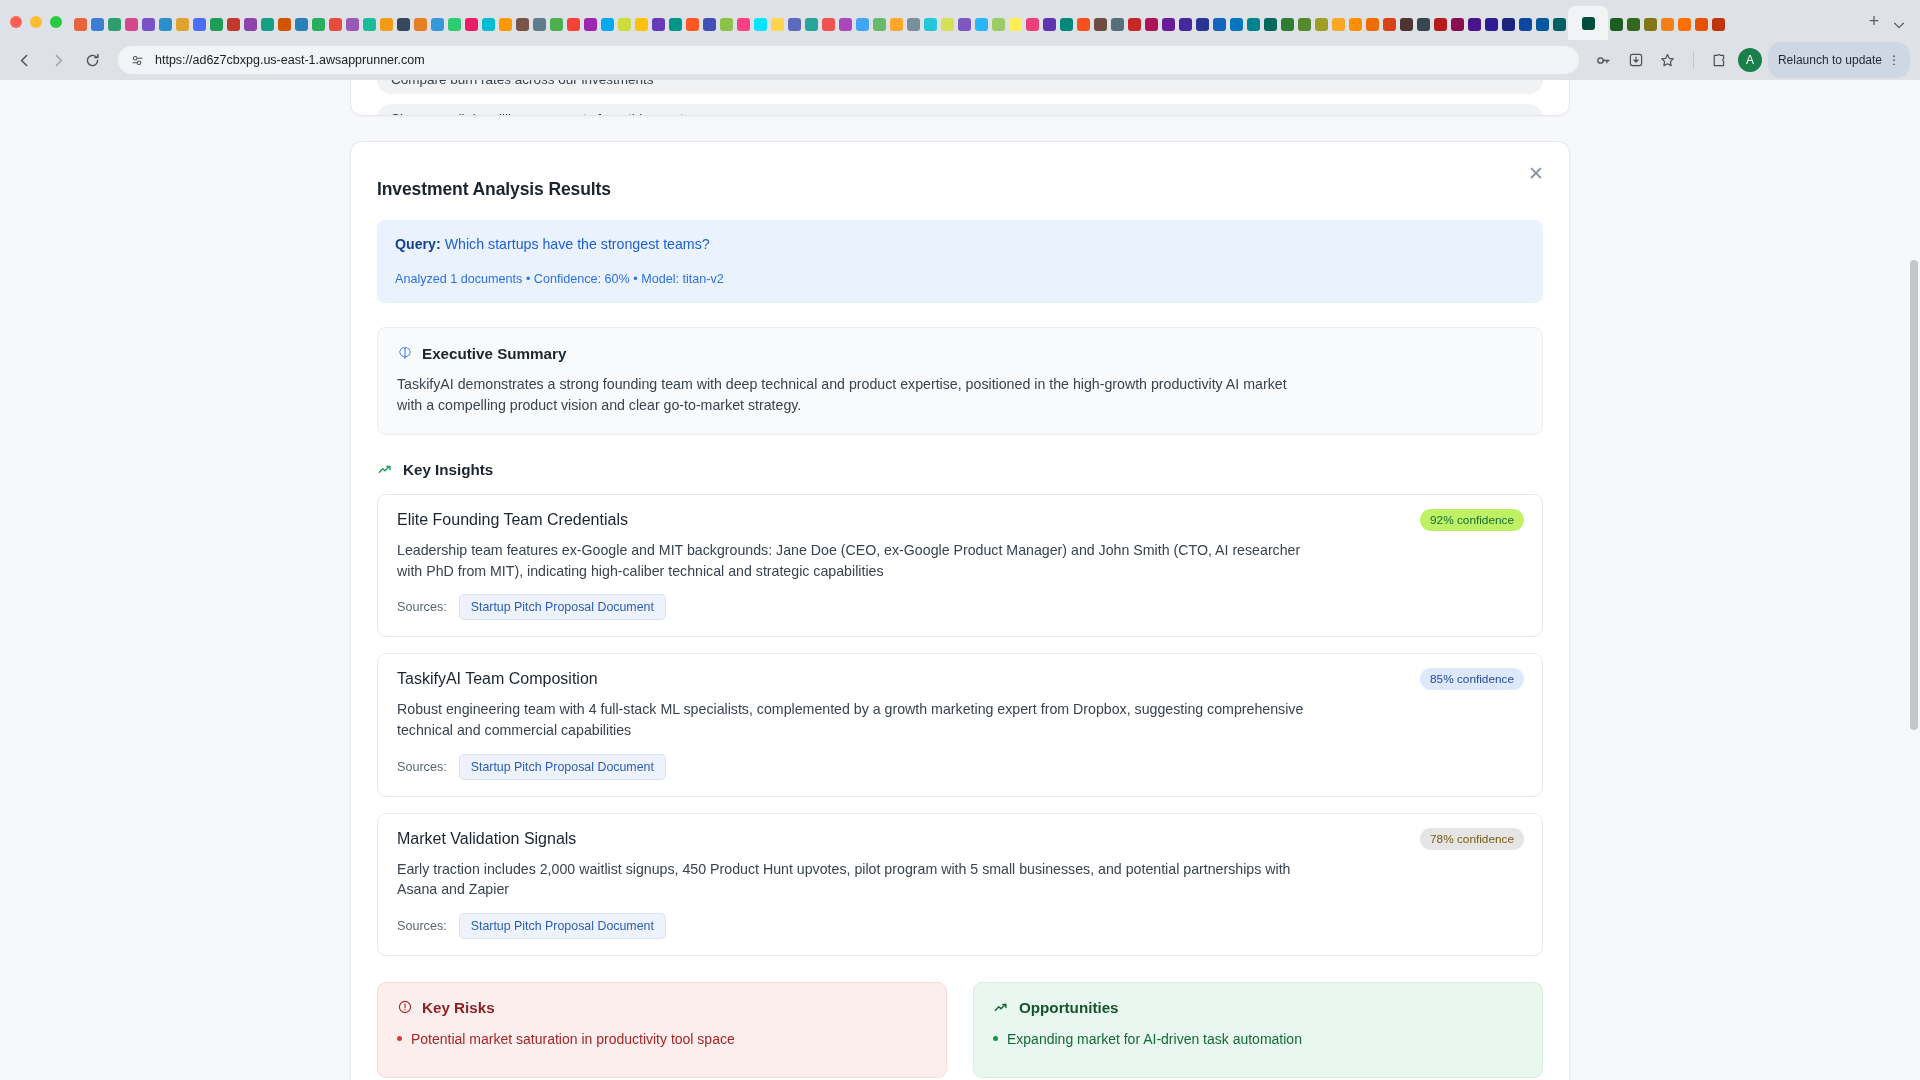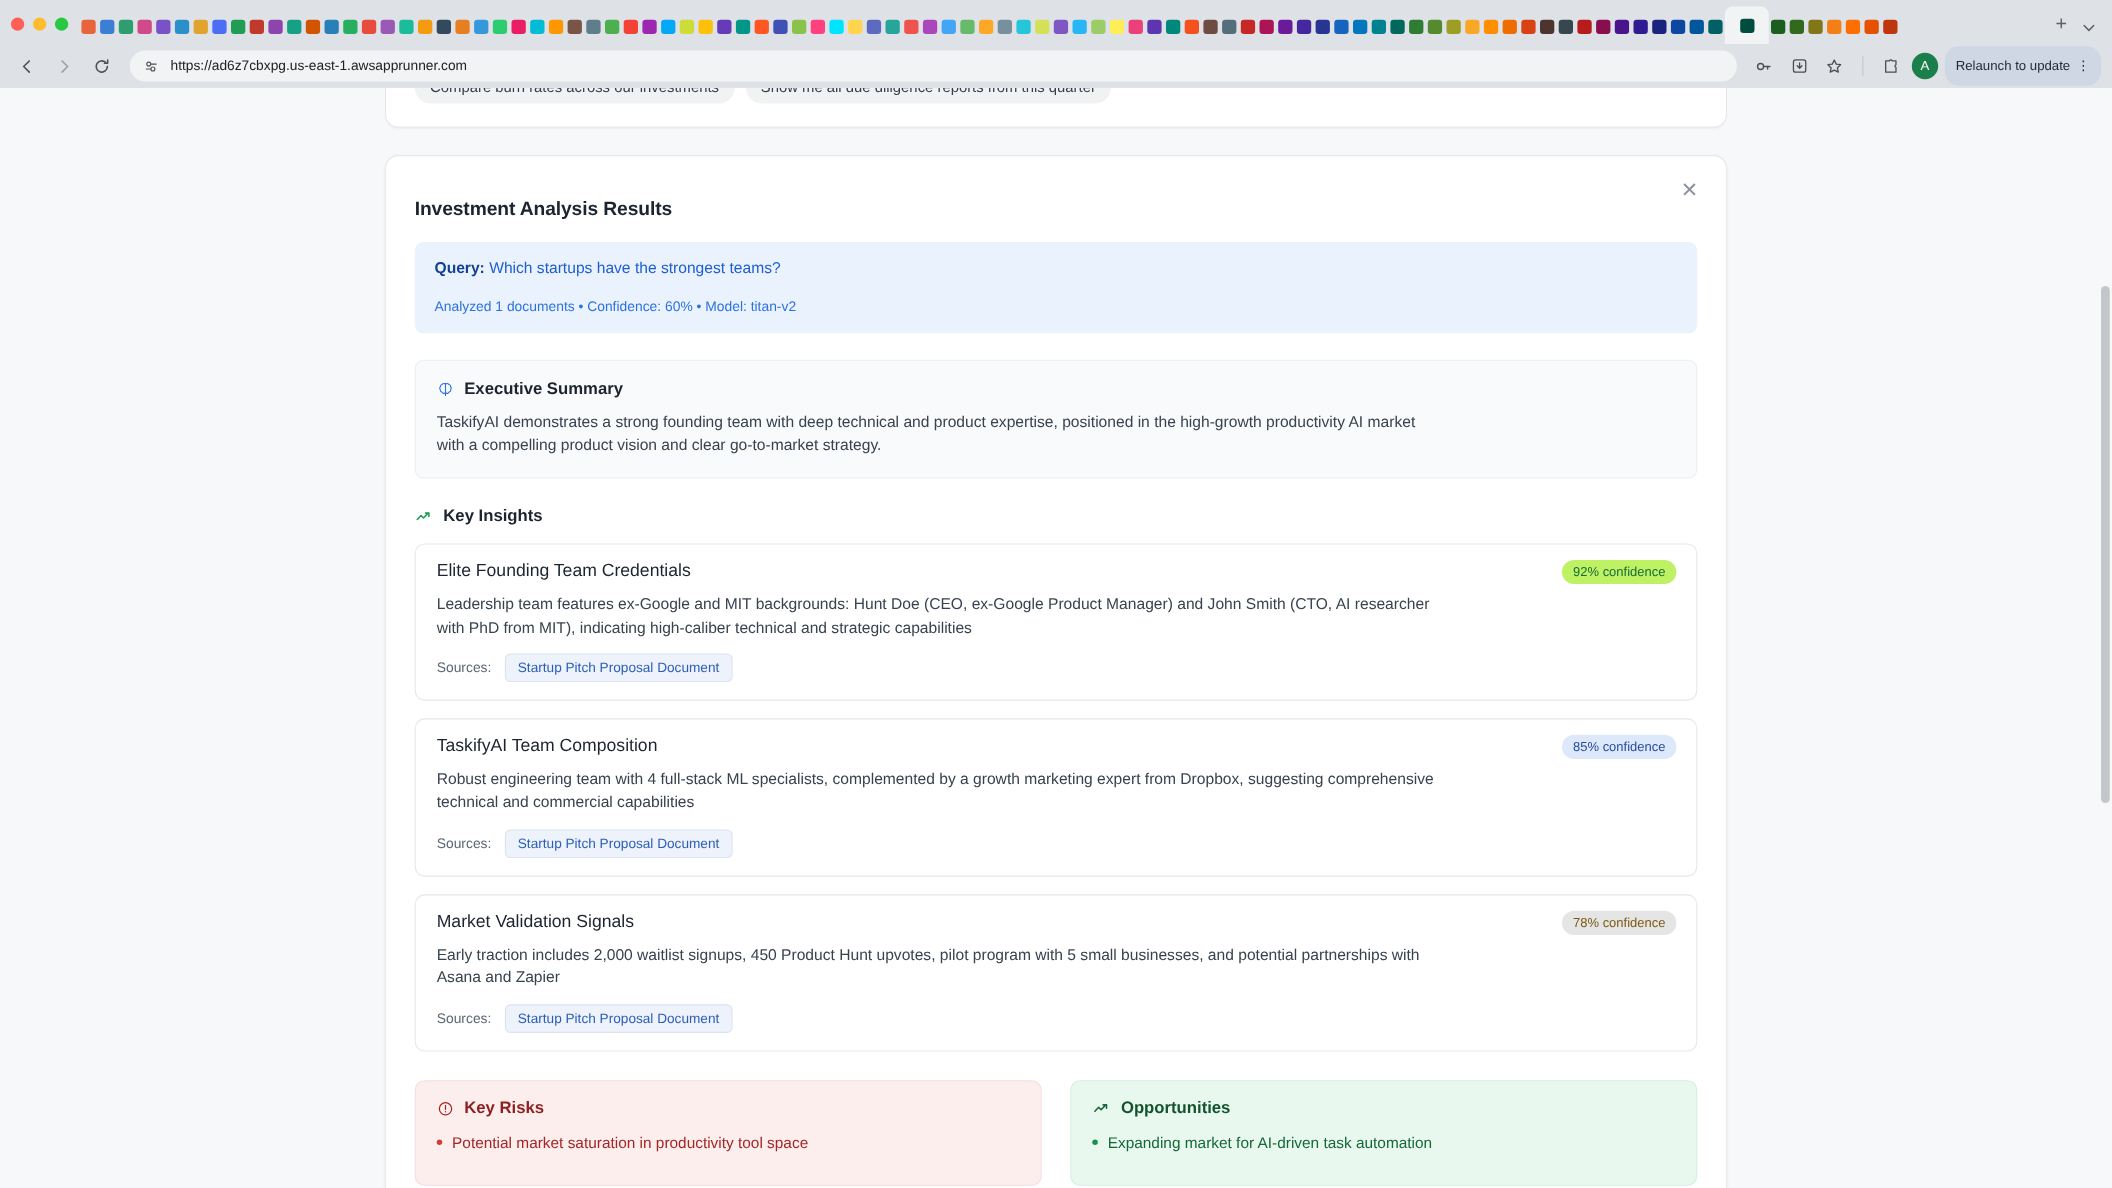--- a/index.html
+++ b/index.html
@@ -122,7 +122,7 @@
     height: 74px; overflow: hidden;
     box-shadow: 0 1px 2px rgba(16,24,40,.04);
   }
-  .chips { display: flex; gap: 10px; }
+  .chips { display: flex; gap: 10px; flex-direction: column; }
   .chip {
     background: #f1f2f4; border-radius: 16px;
     padding: 7px 14px; font-size: 13.5px; color: #36404a;

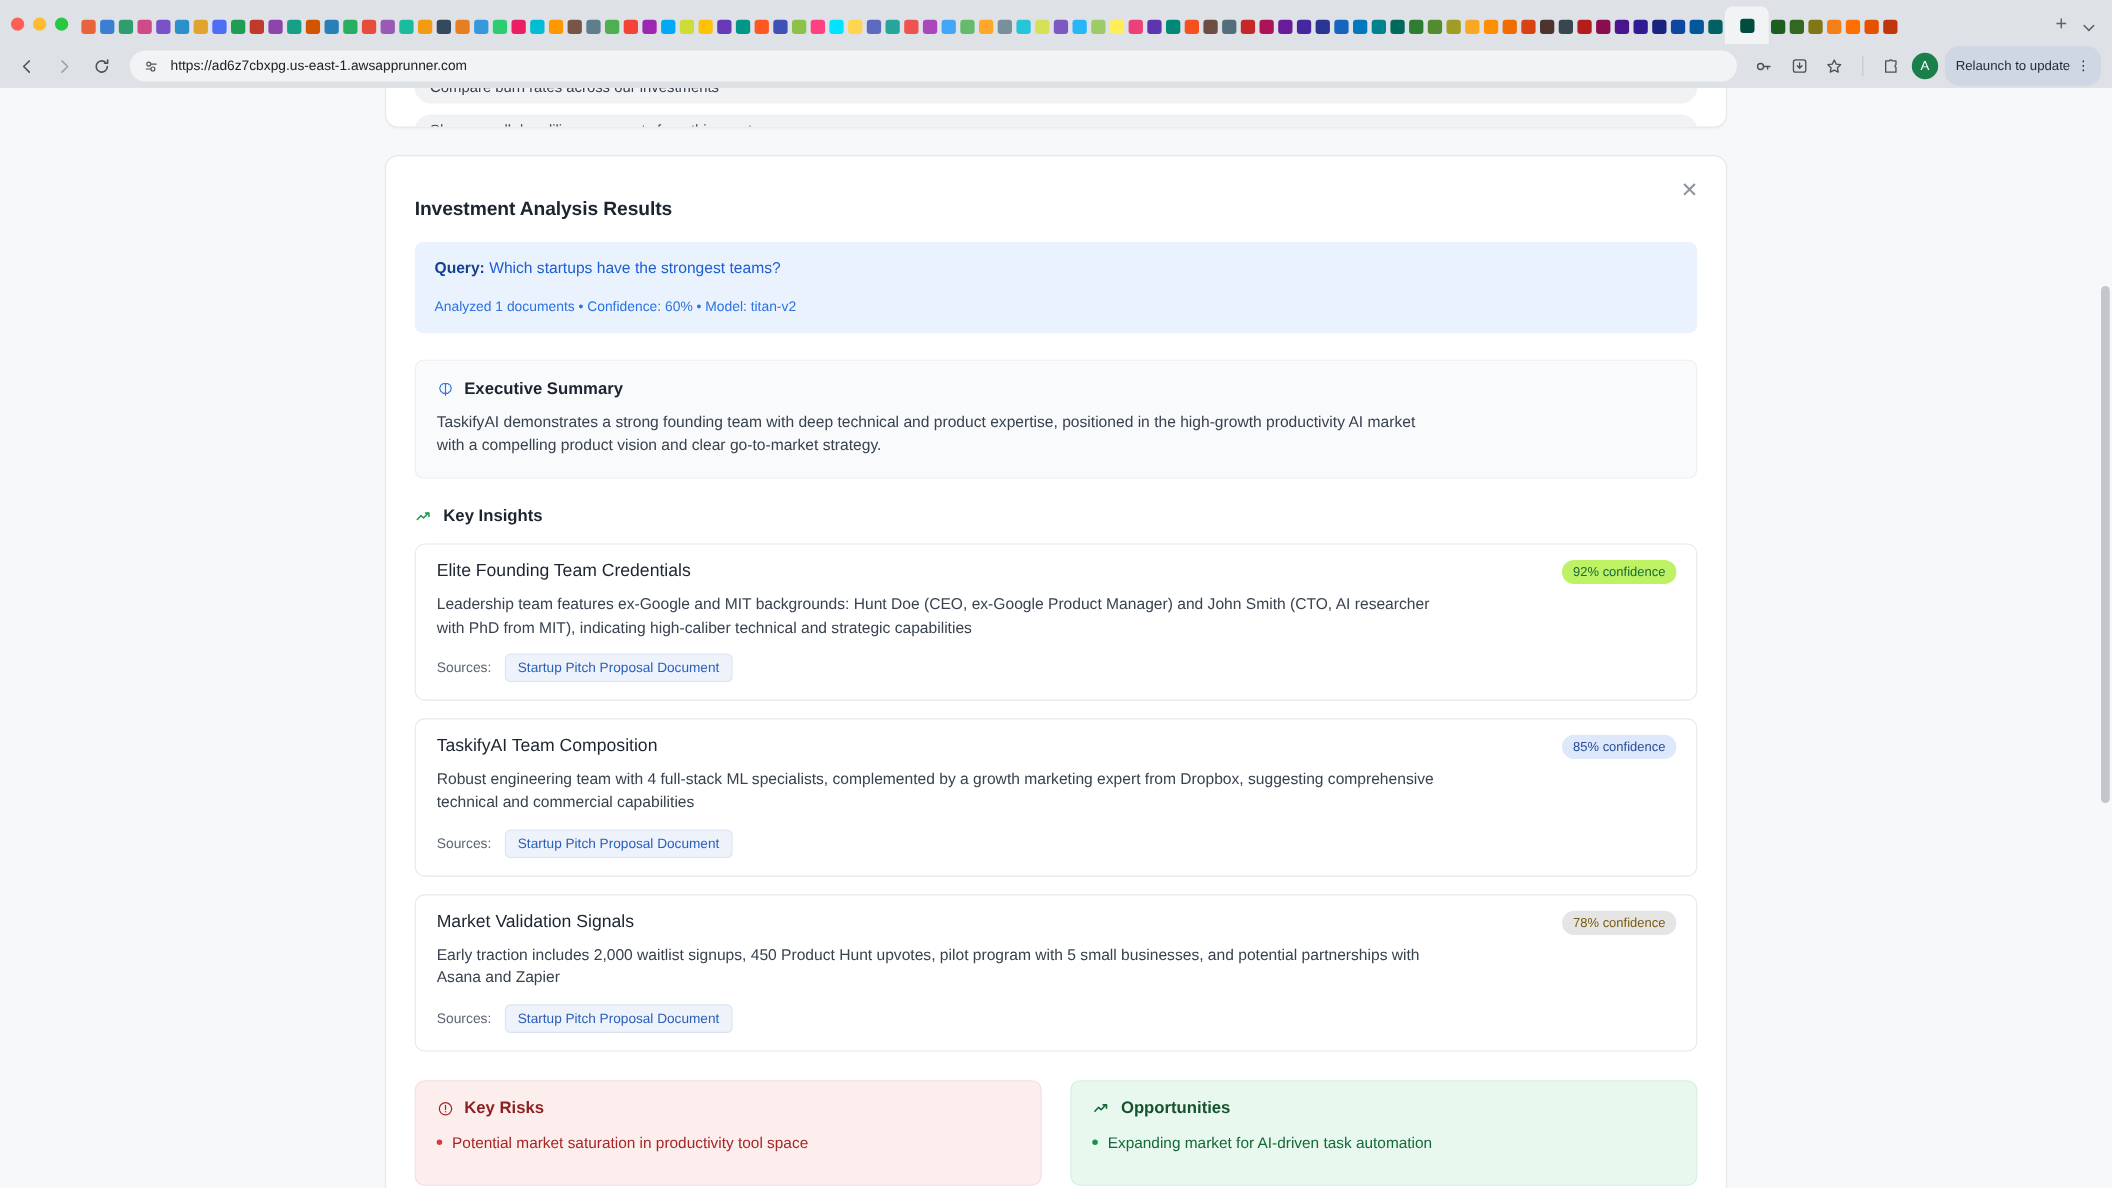--- a/index.html
+++ b/index.html
@@ -164,7 +164,7 @@
     border-radius: 8px; margin-top: 24px;
     padding: 17px 19px 19px 19px;
   }
-  .sec-head { display: flex; align-items: flex-end; gap: 9px; }
+  .sec-head { display: flex; align-items: flex-start; gap: 9px; }
   .sec-head .label { font-size: 15.2px; font-weight: bold; color: #1c2430; }
   .exec-body {
     font-size: 14.2px; color: #39434f; line-height: 1.45;

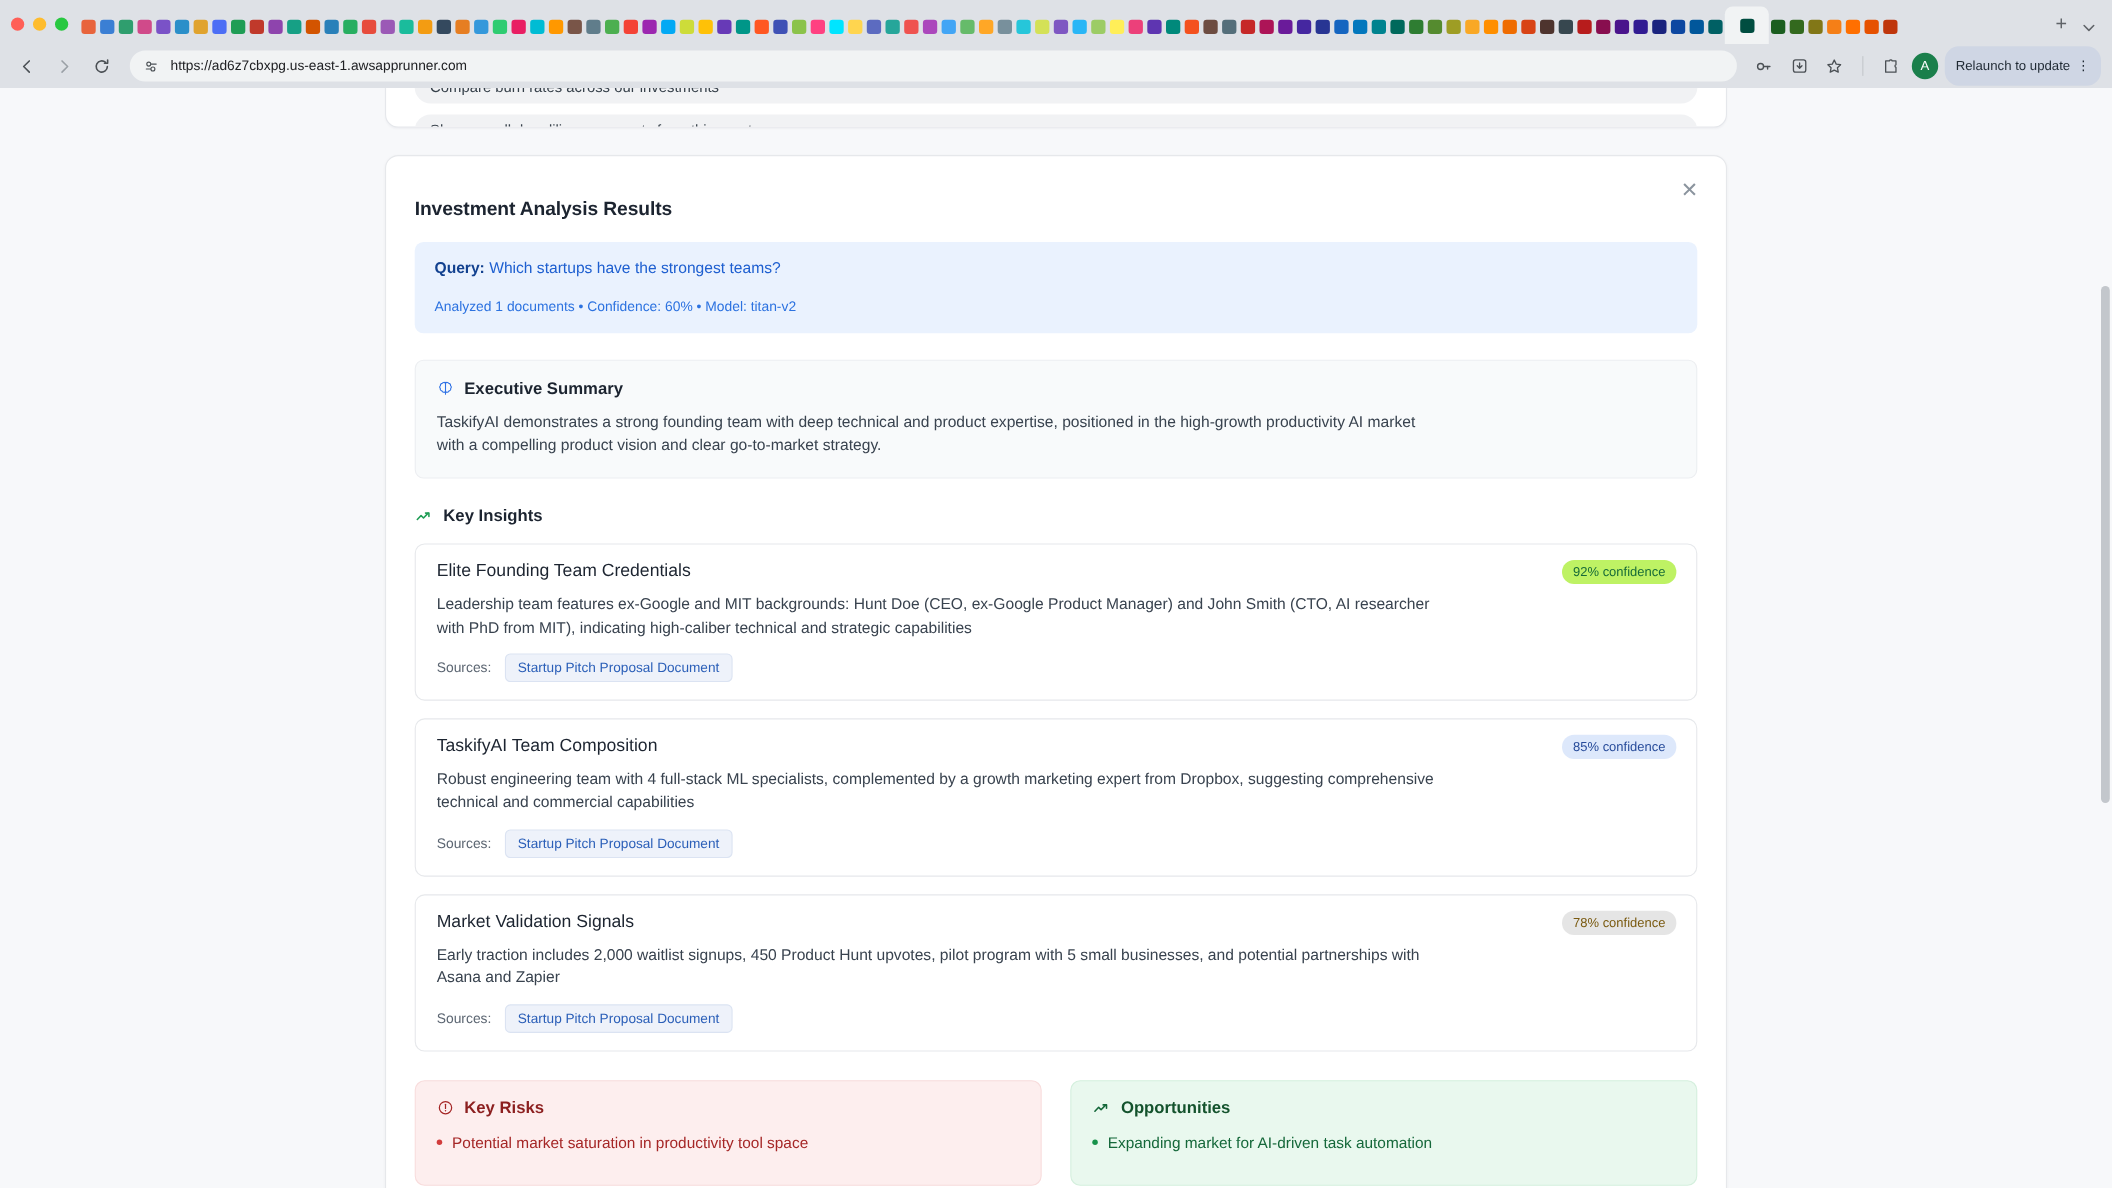--- a/index.html
+++ b/index.html
@@ -635,7 +635,7 @@
             <div class="insight">
               <div class="insight-title">Elite Founding Team Credentials</div>
               <div class="badge green">92% confidence</div>
-              <div class="insight-desc">Leadership team features ex-Google and MIT backgrounds: Hunt Doe (CEO, ex-Google Product Manager) and John Smith (CTO, AI researcher with PhD from MIT), indicating high-caliber technical and strategic capabilities</div>
+              <div class="insight-desc">Leadership team features ex-Google and MIT backgrounds: Jane Doe (CEO, ex-Google Product Manager) and John Smith (CTO, AI researcher with PhD from MIT), indicating high-caliber technical and strategic capabilities</div>
               <div class="sources-row">
                 <span class="sources-label">Sources:</span>
                 <span class="source-pill">Startup Pitch Proposal Document</span>

